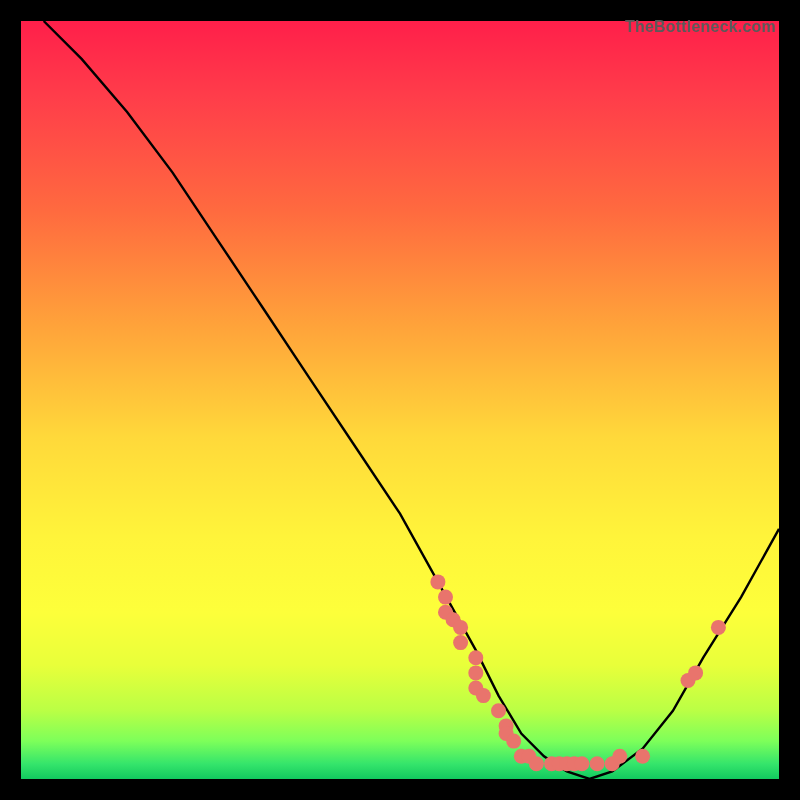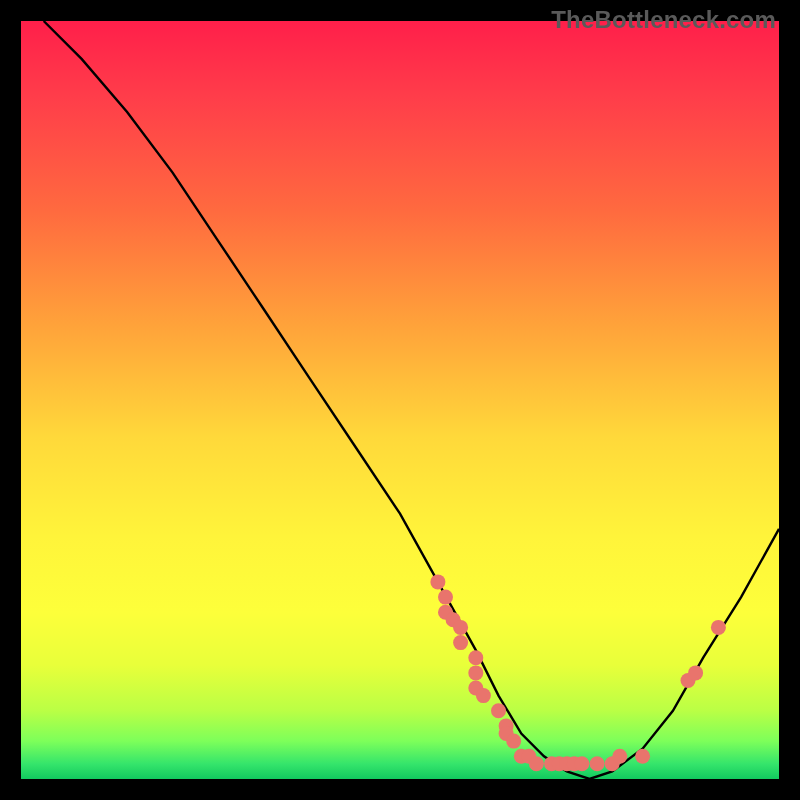--- a/index.html
+++ b/index.html
@@ -43,9 +43,9 @@
   }
   .watermark {
     position: absolute;
-    top: 6px;
+    top: 18px;
     right: 24px;
-    font-size: 24px;
+    font-size: 16px;
     font-weight: 600;
     color: #5a5a5a;
     letter-spacing: 0.2px;

